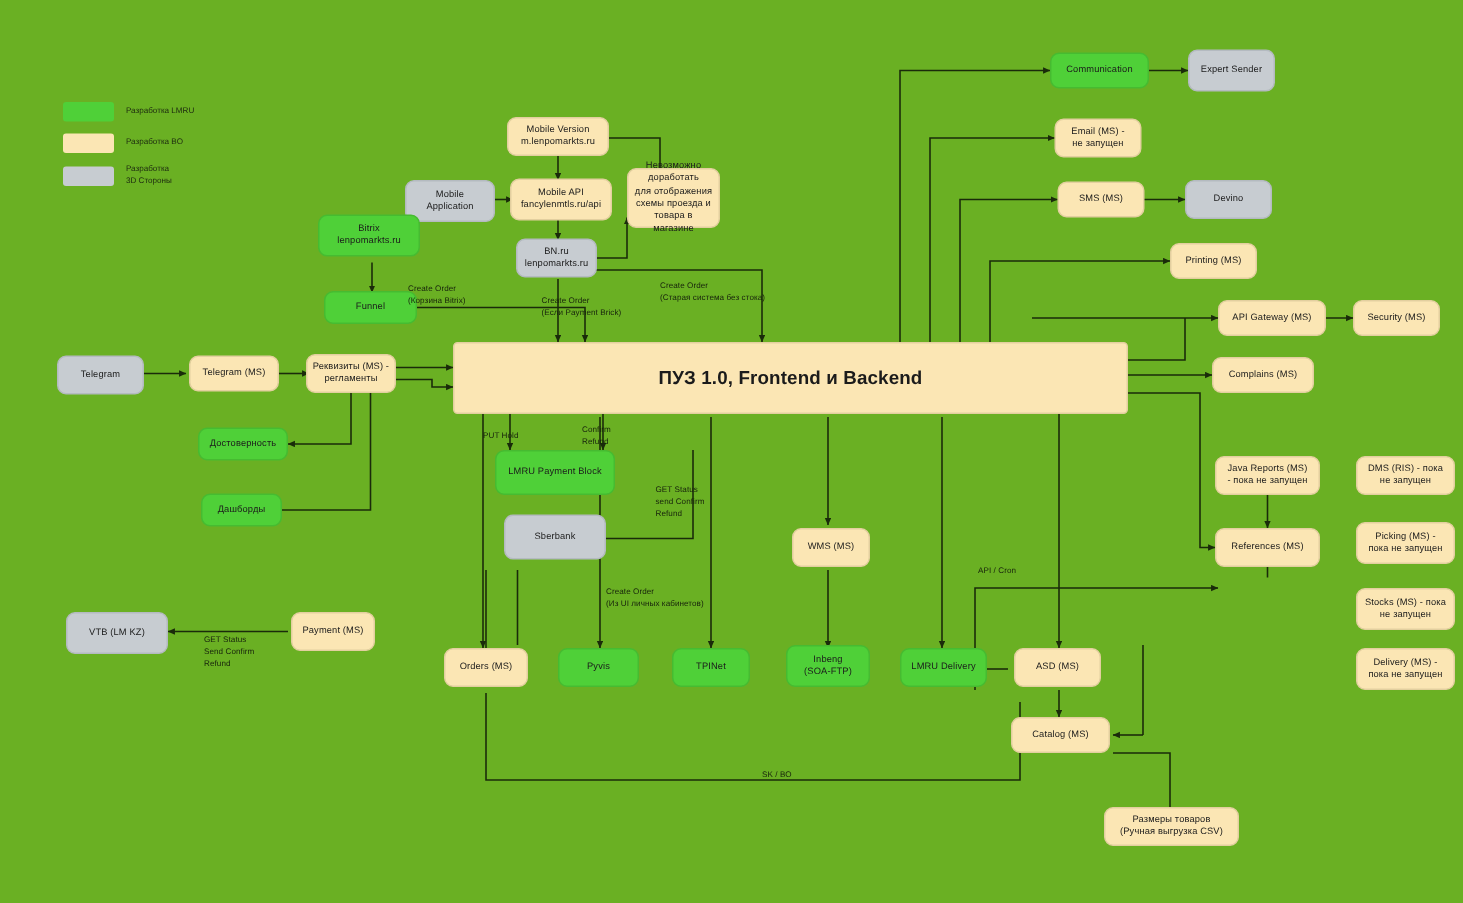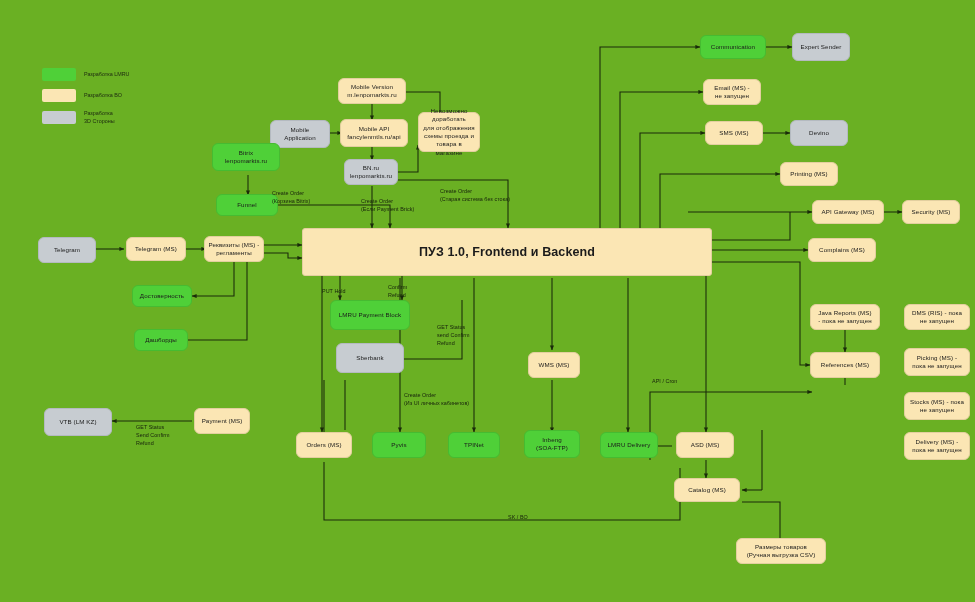--- a/index.html
+++ b/index.html
@@ -175,7 +175,7 @@
     </div>
   </div>
 
-  <div class="node n-main" style="left:302px; top:228px; width:410px; height:48px;">ПУЗ 1.0, Frontend и Backend</div>
+  <div class="node n-main" style="left:302px; top:228px; width:450px; height:48px;">ПУЗ 1.0, Frontend и Backend</div>
 
   <div class="node n-green" style="left:700px; top:35px; width:66px; height:24px;">Communication</div>
   <div class="node n-gray" style="left:792px; top:33px; width:58px; height:28px;">Expert Sender</div>

